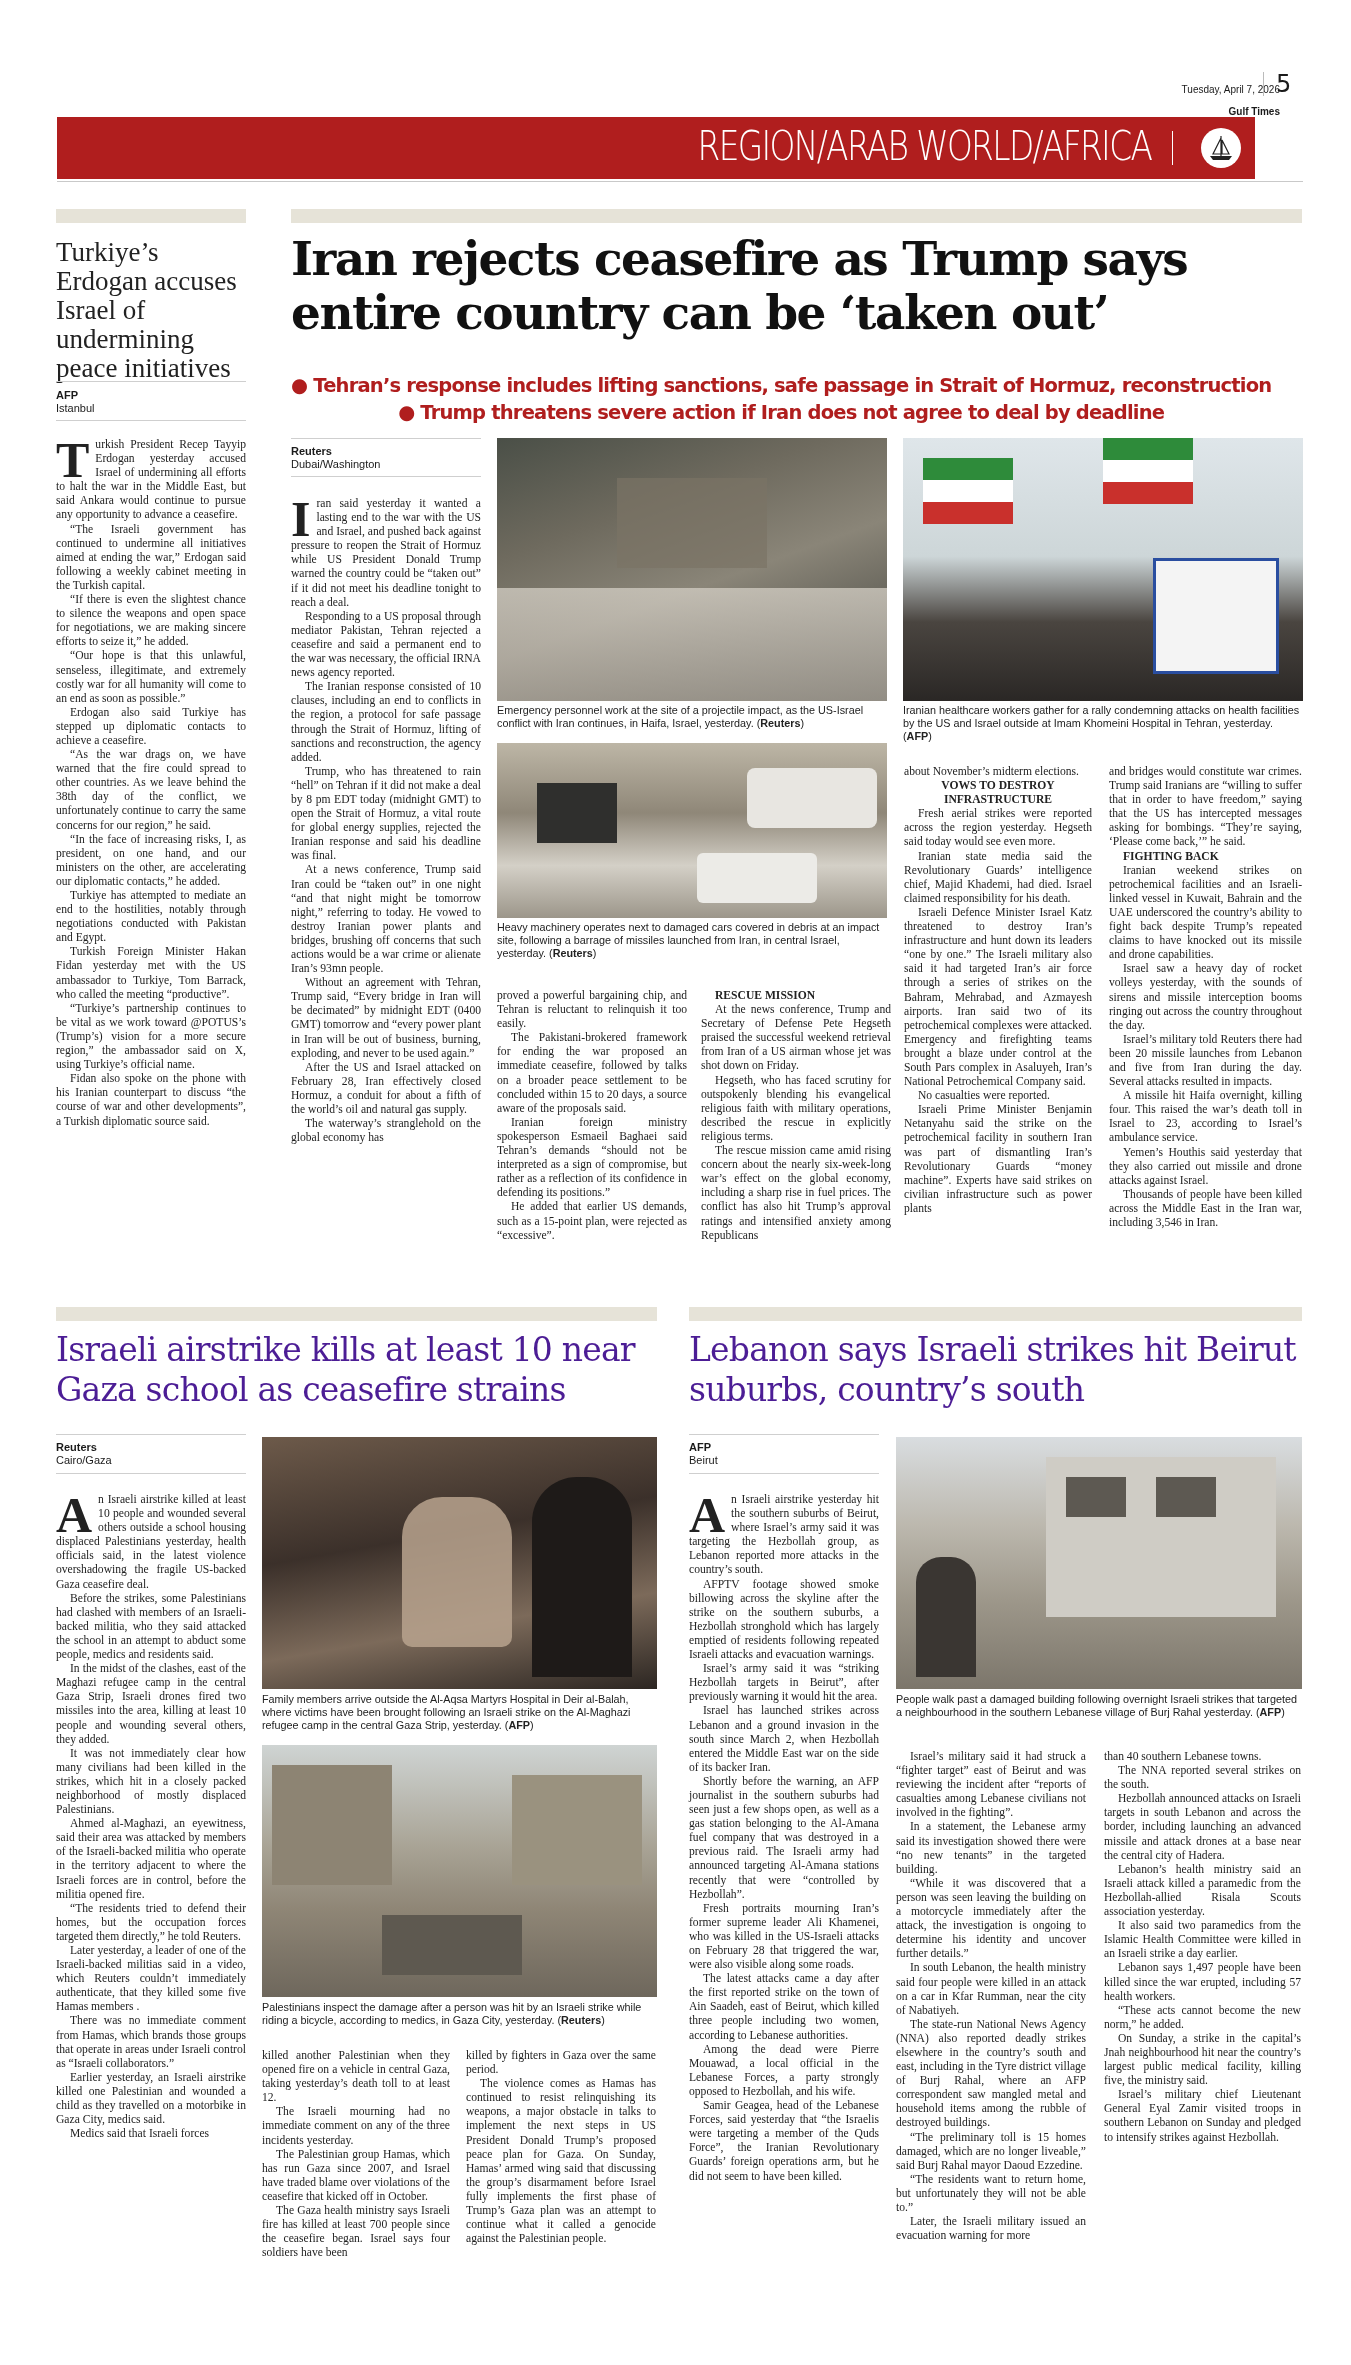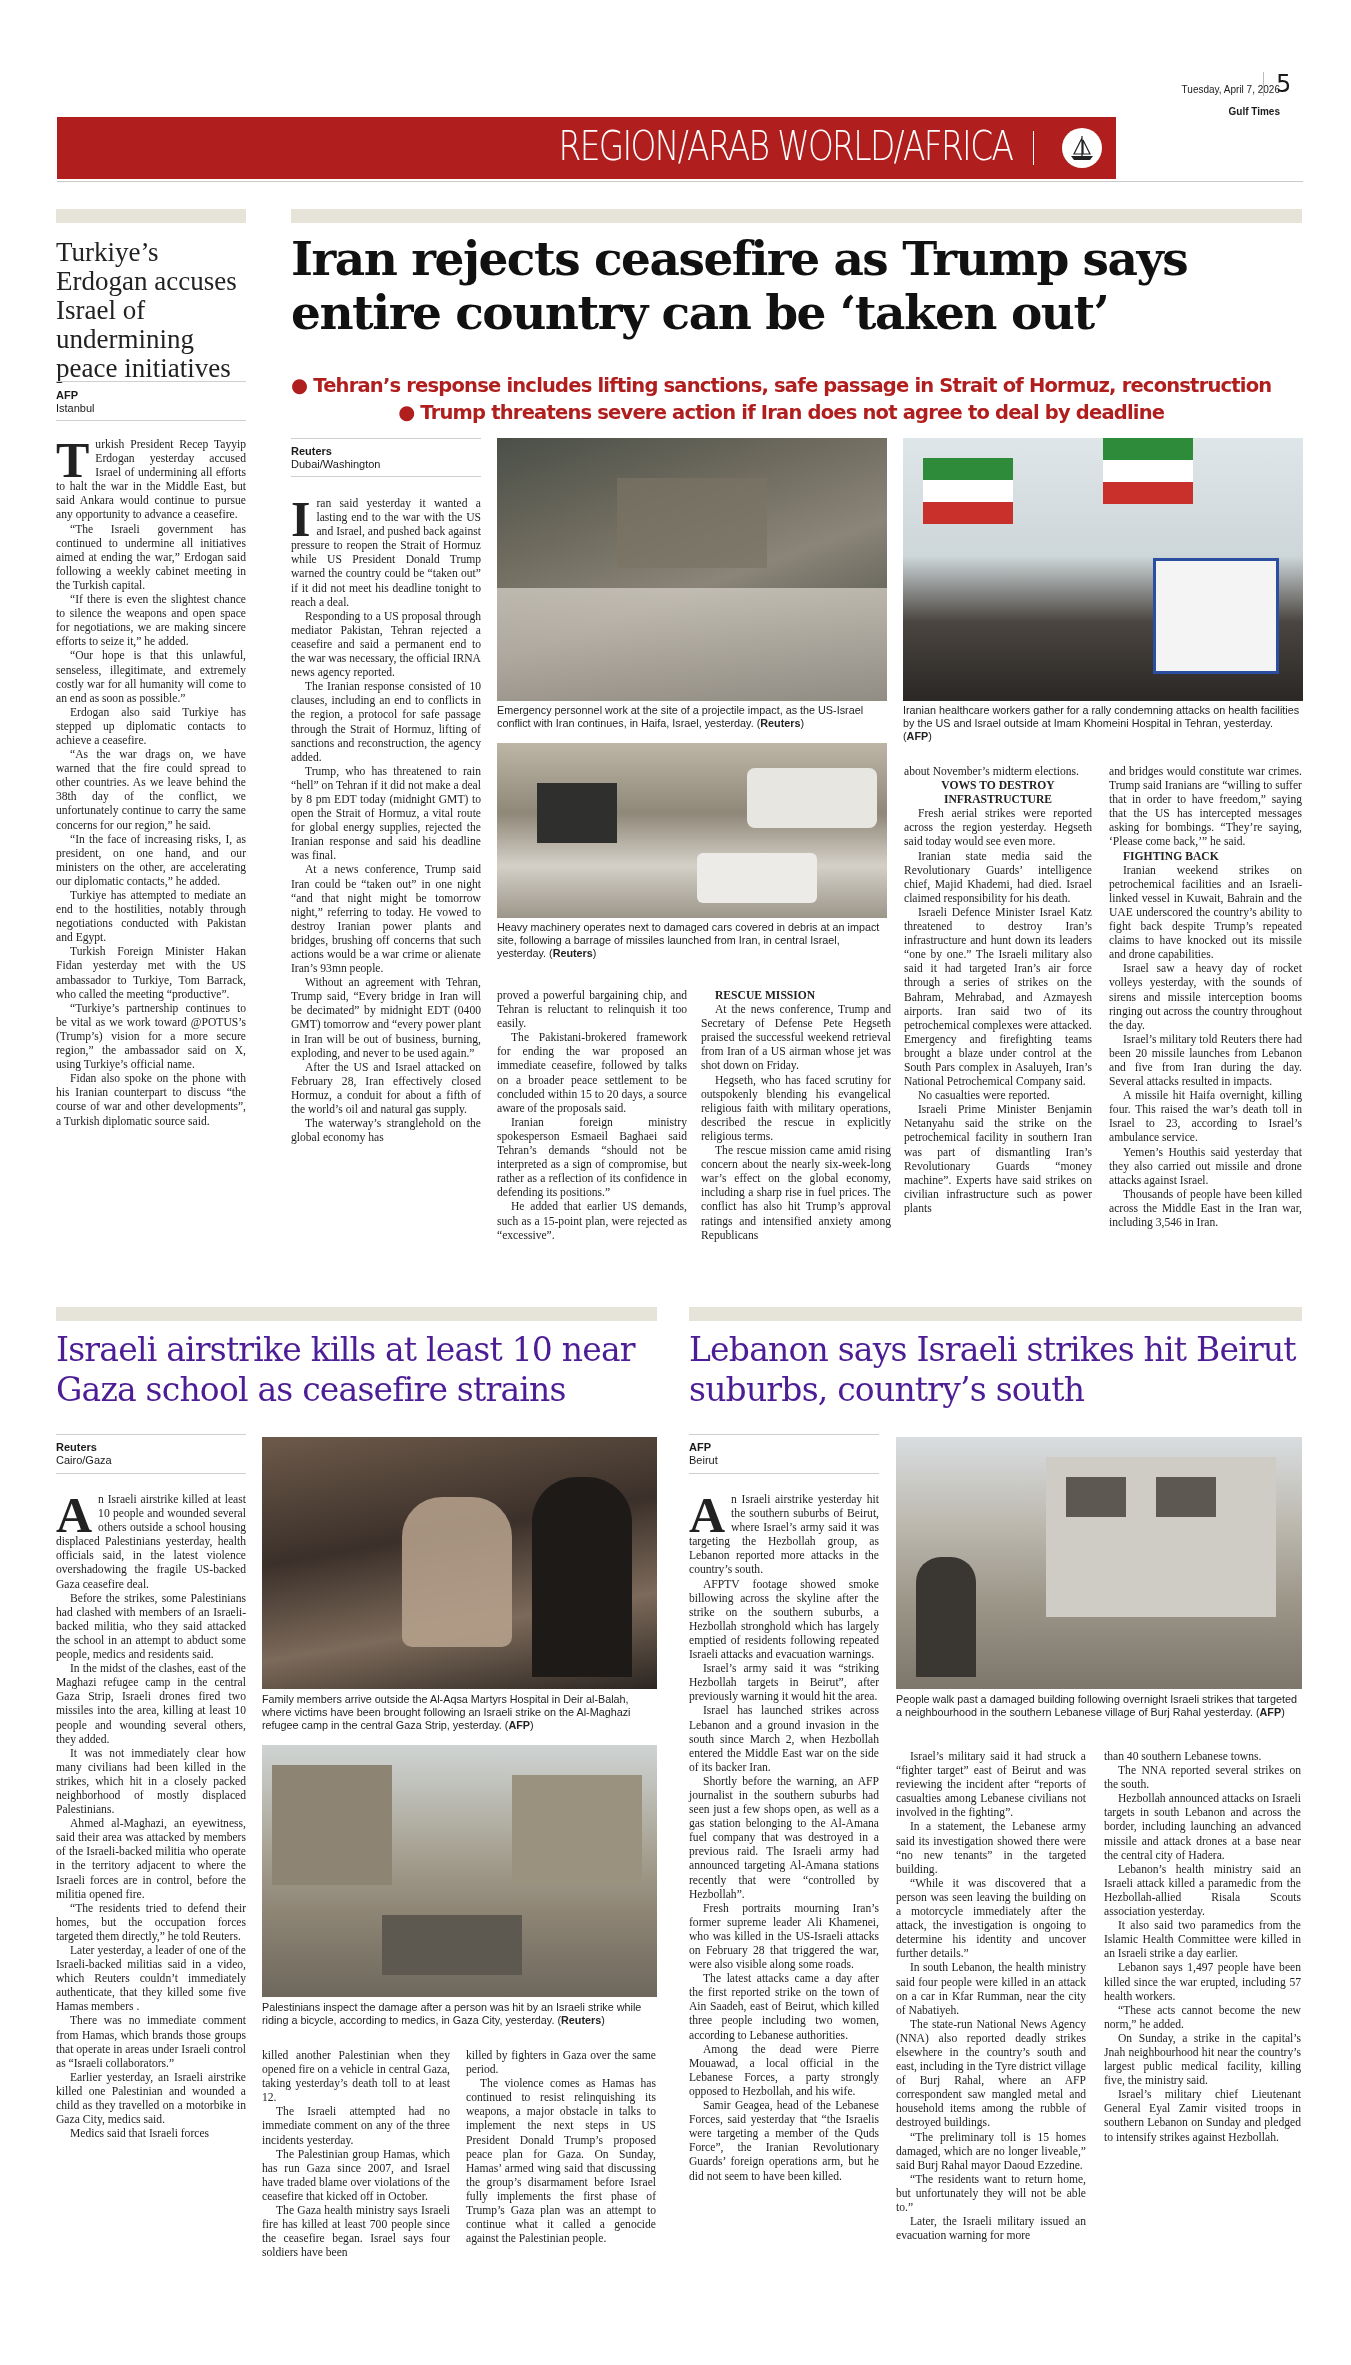--- a/index.html
+++ b/index.html
@@ -46,7 +46,7 @@
 <div class="abs" style="left:1263px; top:72px; width:1px; height:24px; background:#bbb;"></div>
 <div class="abs page-num" style="left:1276px; top:71px;">5</div>
 
-<div class="abs section-bar" style="left:57px; top:117px; width:1059px; height:62px;">
+<div class="abs section-bar" style="left:57px; top:117px; width:1198px; height:62px;">
   <div class="abs section-title" style="right:104px; top:6px;">REGION/ARAB WORLD/AFRICA</div>
   <div class="abs" style="right:82px; top:14px; width:1px; height:34px; background:#fff;"></div>
   <div class="abs logo-circle" style="right:14px; top:11px;">

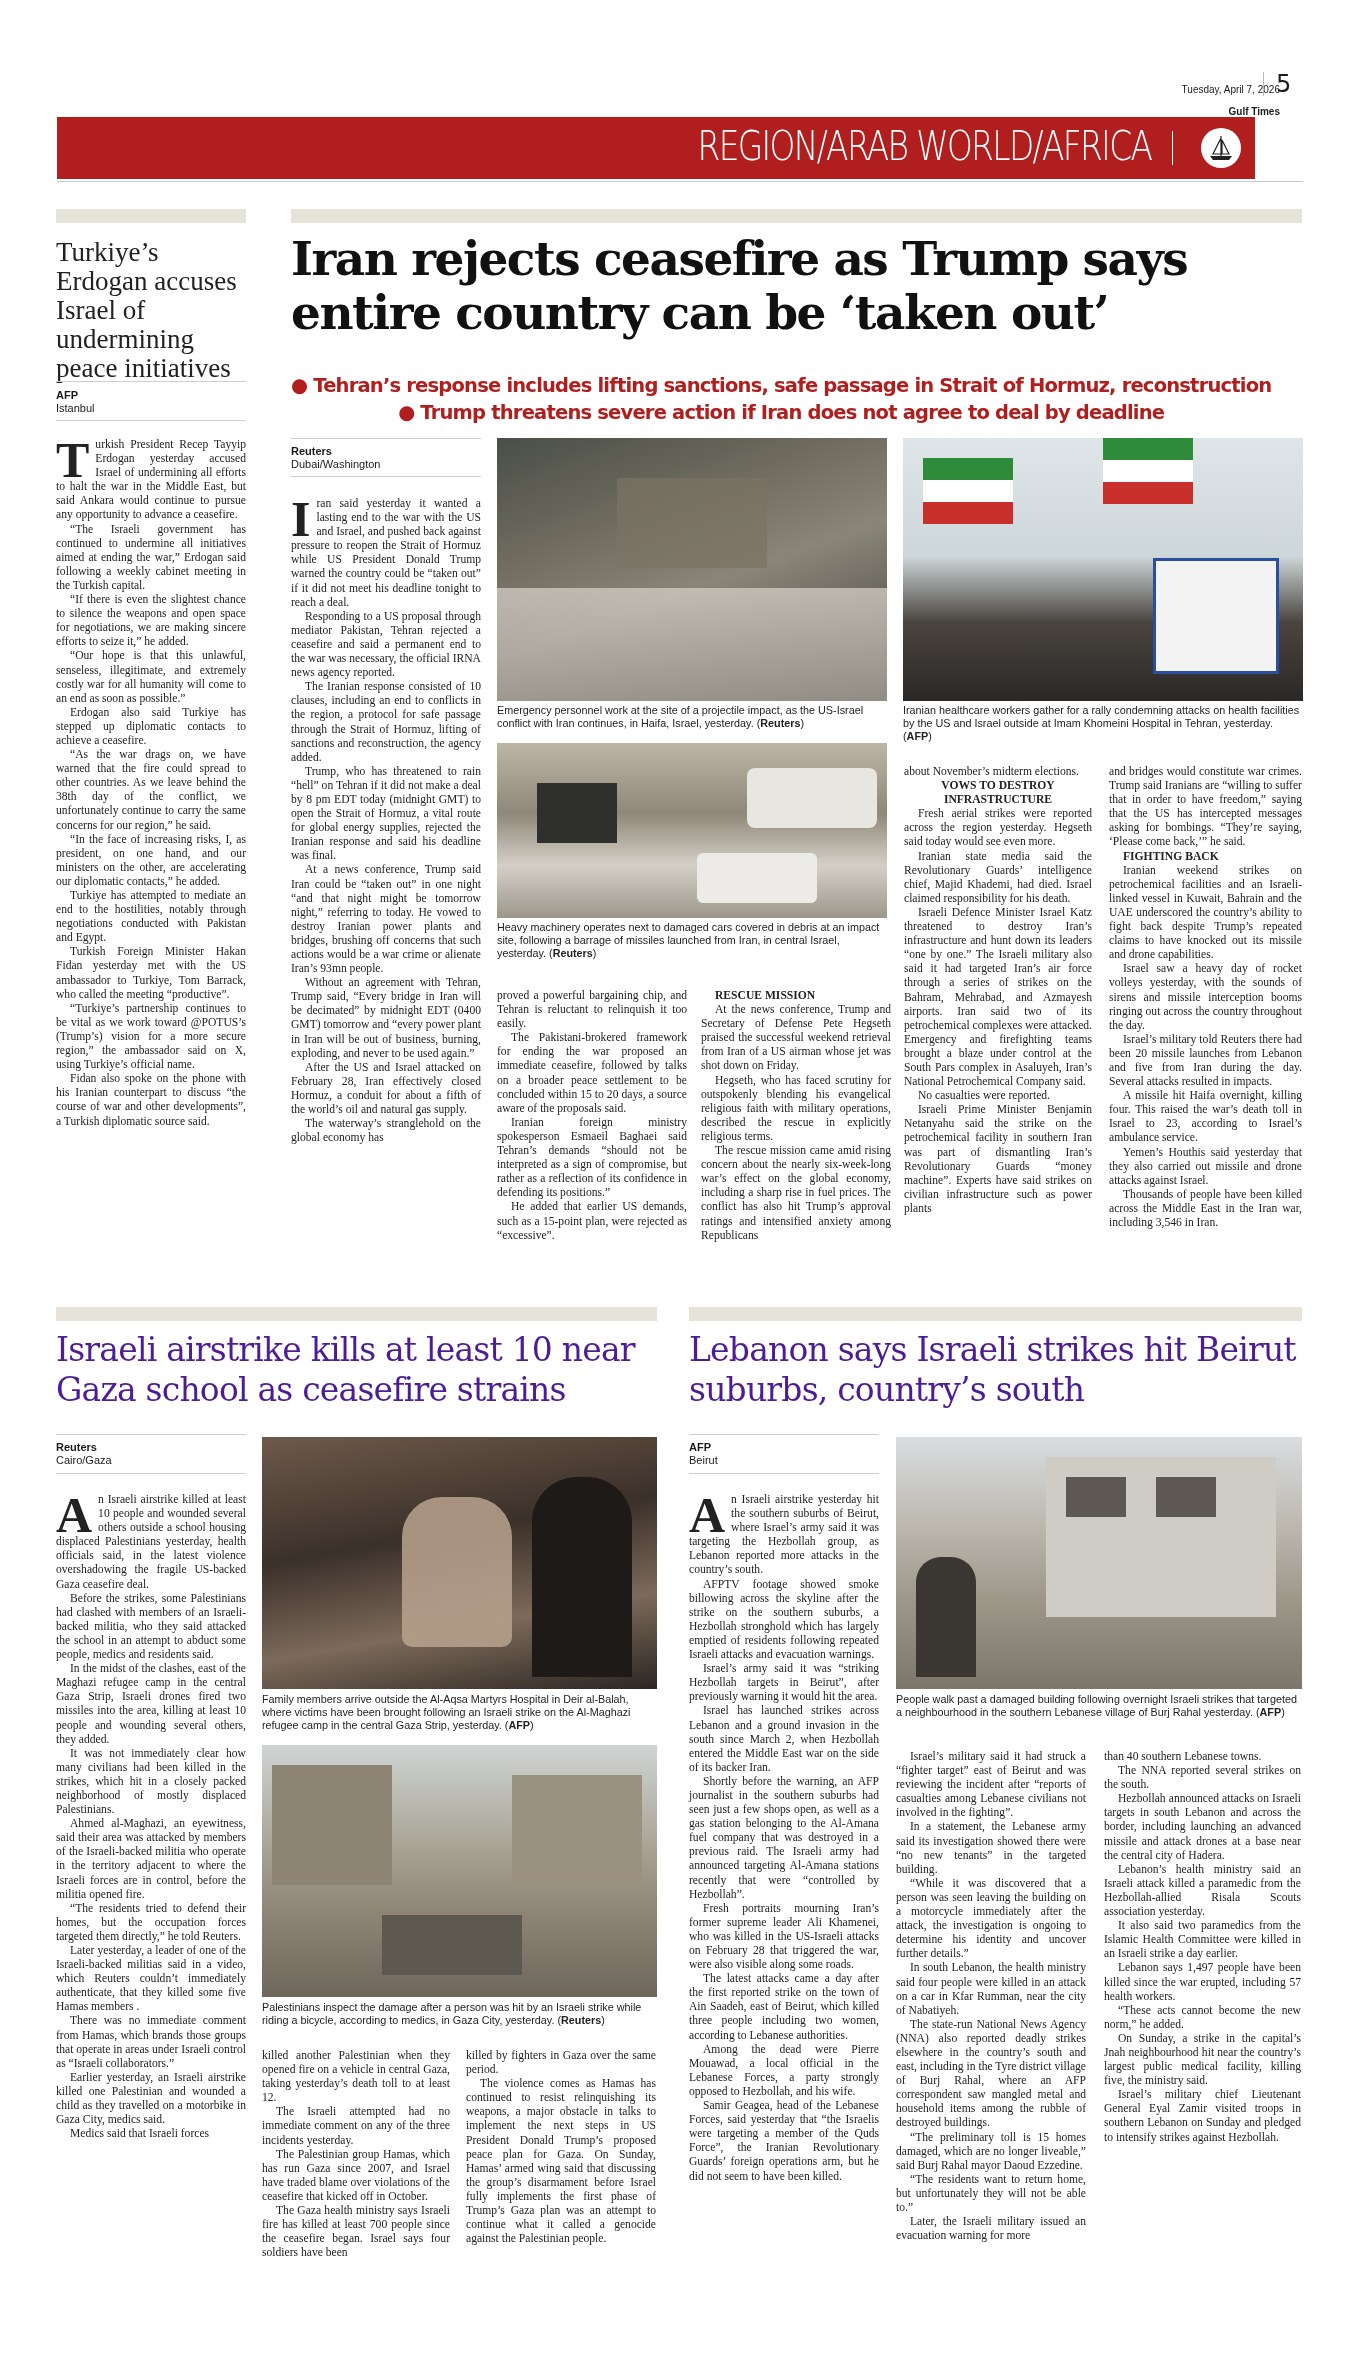--- a/index.html
+++ b/index.html
@@ -196,7 +196,7 @@
 
 <div class="abs col" style="left:262px; top:2049px; width:188px;">
   <p class="first">killed another Palestinian when they opened fire on a vehicle in central Gaza, taking yesterday’s death toll to at least 12.</p>
-  <p>The Israeli attempted had no immediate comment on any of the three incidents yesterday.</p>
+  <p>The Israeli mourning had no immediate comment on any of the three incidents yesterday.</p>
   <p>The Palestinian group Hamas, which has run Gaza since 2007, and Israel have traded blame over violations of the ceasefire that kicked off in October.</p>
   <p>The Gaza health ministry says Israeli fire has killed at least 700 people since the ceasefire began. Israel says four soldiers have been</p>
 </div>

